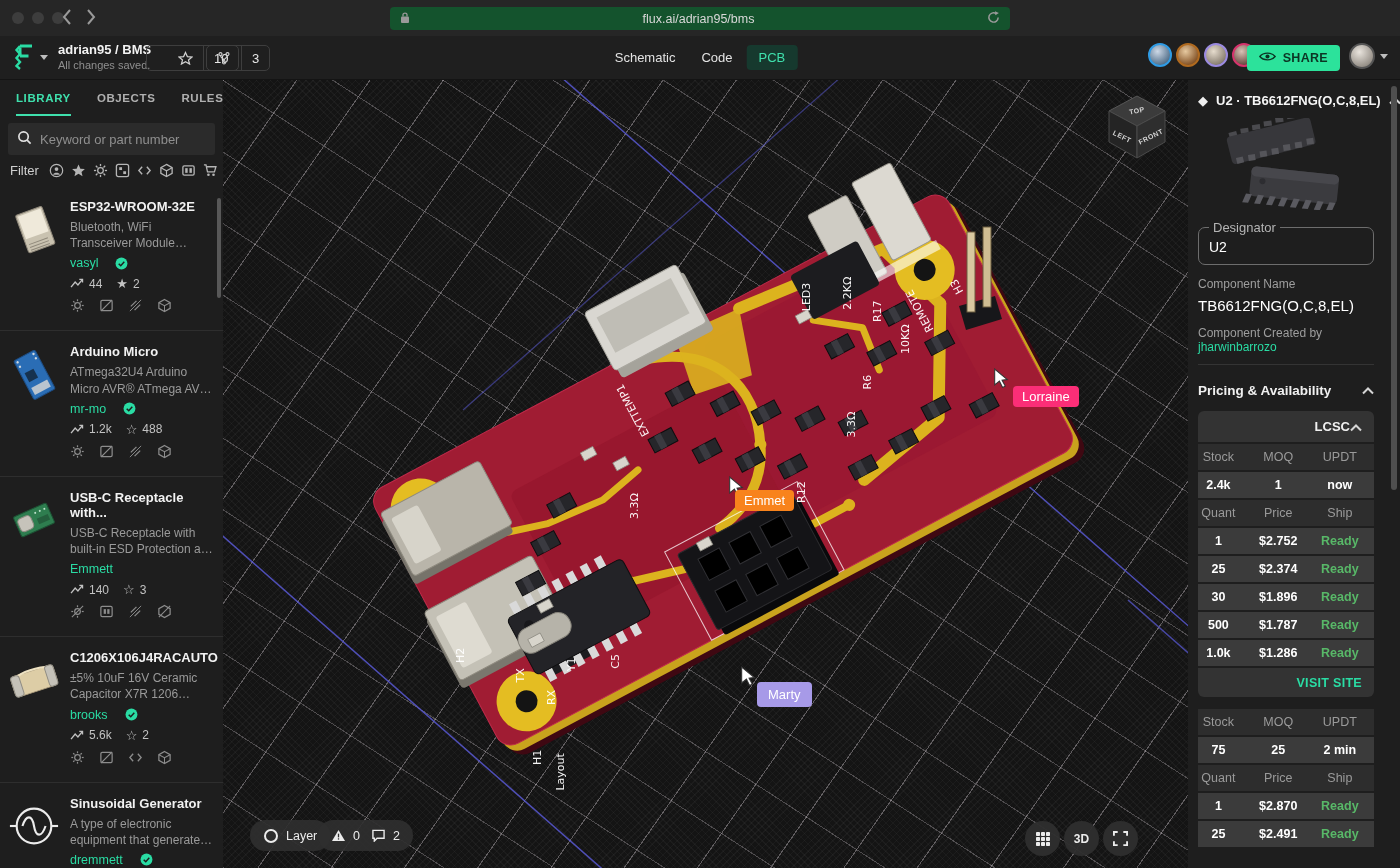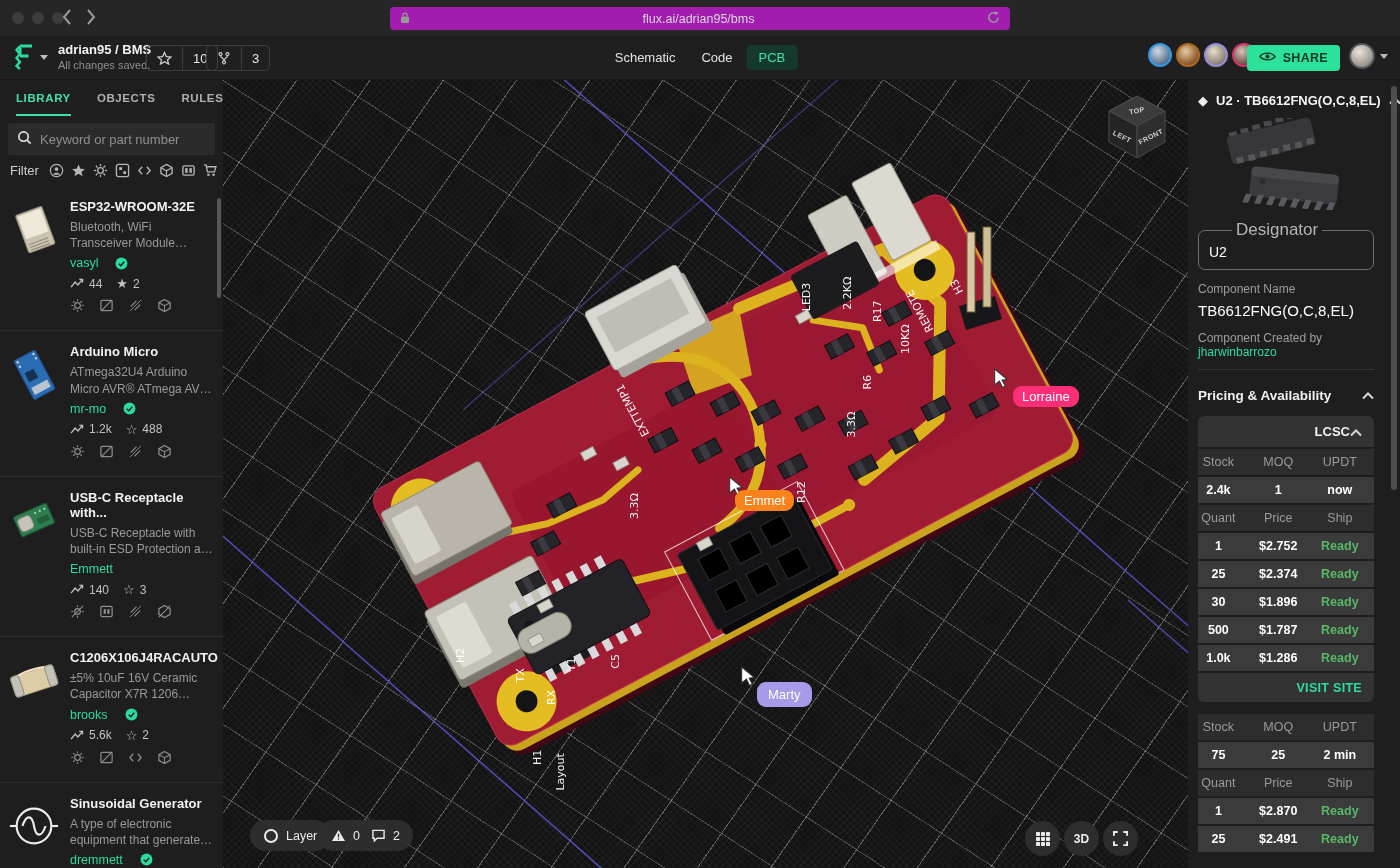--- a/index.html
+++ b/index.html
@@ -13,7 +13,7 @@
   .traffic i { width:12px; height:12px; border-radius:50%; background:#3d3d3d; display:block; }
   .navbtns { position:absolute; left:62px; top:8px; display:flex; gap:14px; color:#9a9a9a; }
   .navbtns svg { display:block; }
-  .urlbar { position:absolute; left:390px; top:7px; width:620px; height:23px; background:#a21caf; border-radius:4px; display:flex; align-items:center; padding:0 10px; }
+  .urlbar { position:absolute; left:390px; top:7px; width:620px; height:23px; background:#14532d; border-radius:4px; display:flex; align-items:center; padding:0 10px; }
   .urlbar .url { flex:1; text-align:center; font-size:12.5px; color:#d8d8d8; }
 
   

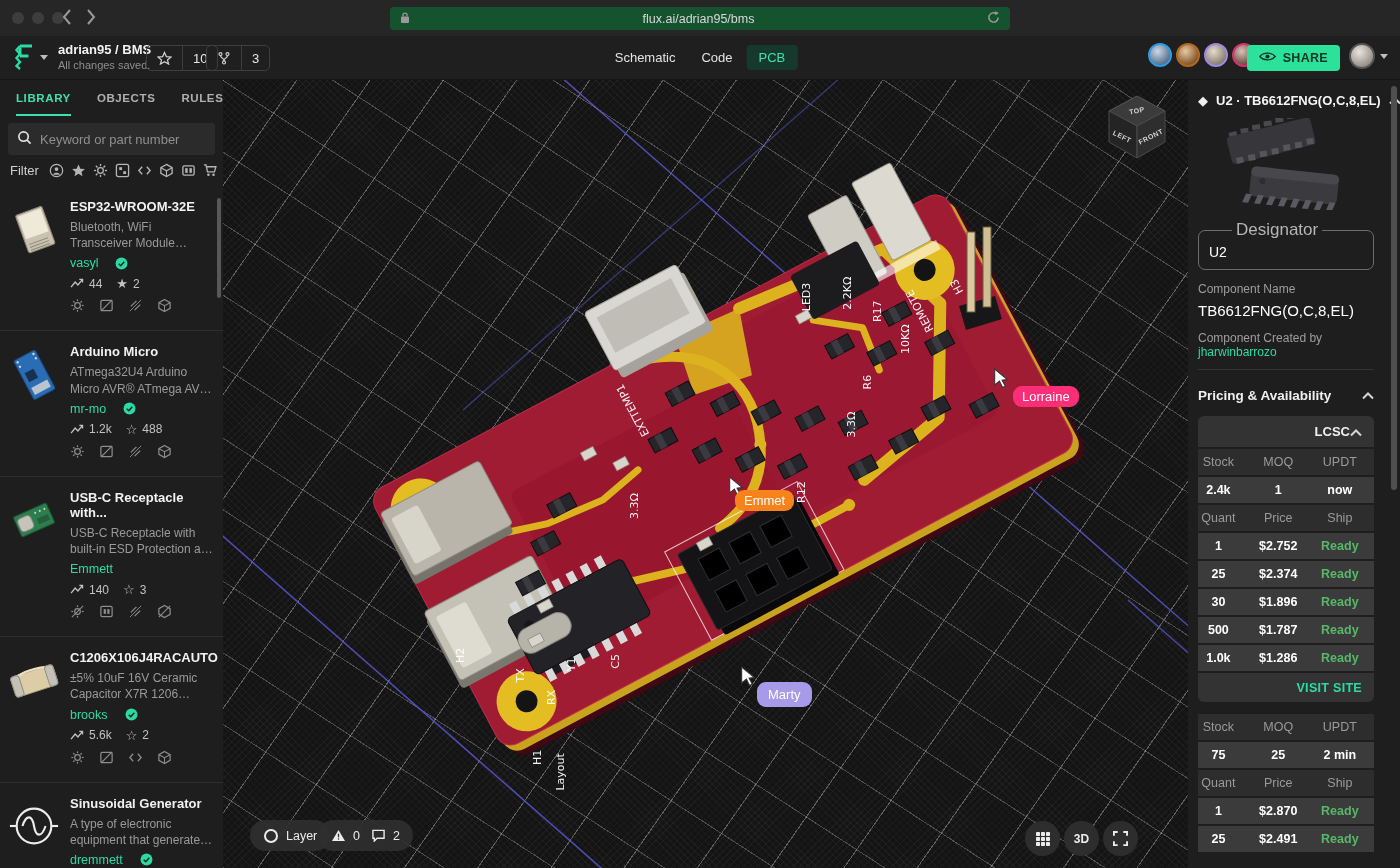--- a/index.html
+++ b/index.html
@@ -26,7 +26,7 @@
   .pill { position:absolute; top:9px; height:26px; display:flex; align-items:center; border:1px solid #3e3e3e; border-radius:5px; overflow:hidden; }
   .pill .cell { padding:0 10px; height:100%; display:flex; align-items:center; font-size:13px; color:#e6e6e6; }
   .pill .cell + .cell { border-left:1px solid #3e3e3e; }
-  .pill-star { left:146px; }
+  .pill-star { left:146px;padding-left:21px; }
   .pill-fork { left:206px; }
   .seg { position:absolute; left:50%; top:9px; transform:translateX(-50%); display:flex; gap:2px; }
   .seg .tab { padding:5px 12px; border-radius:4px; font-size:13px; color:#e3e3e3; cursor:pointer; }

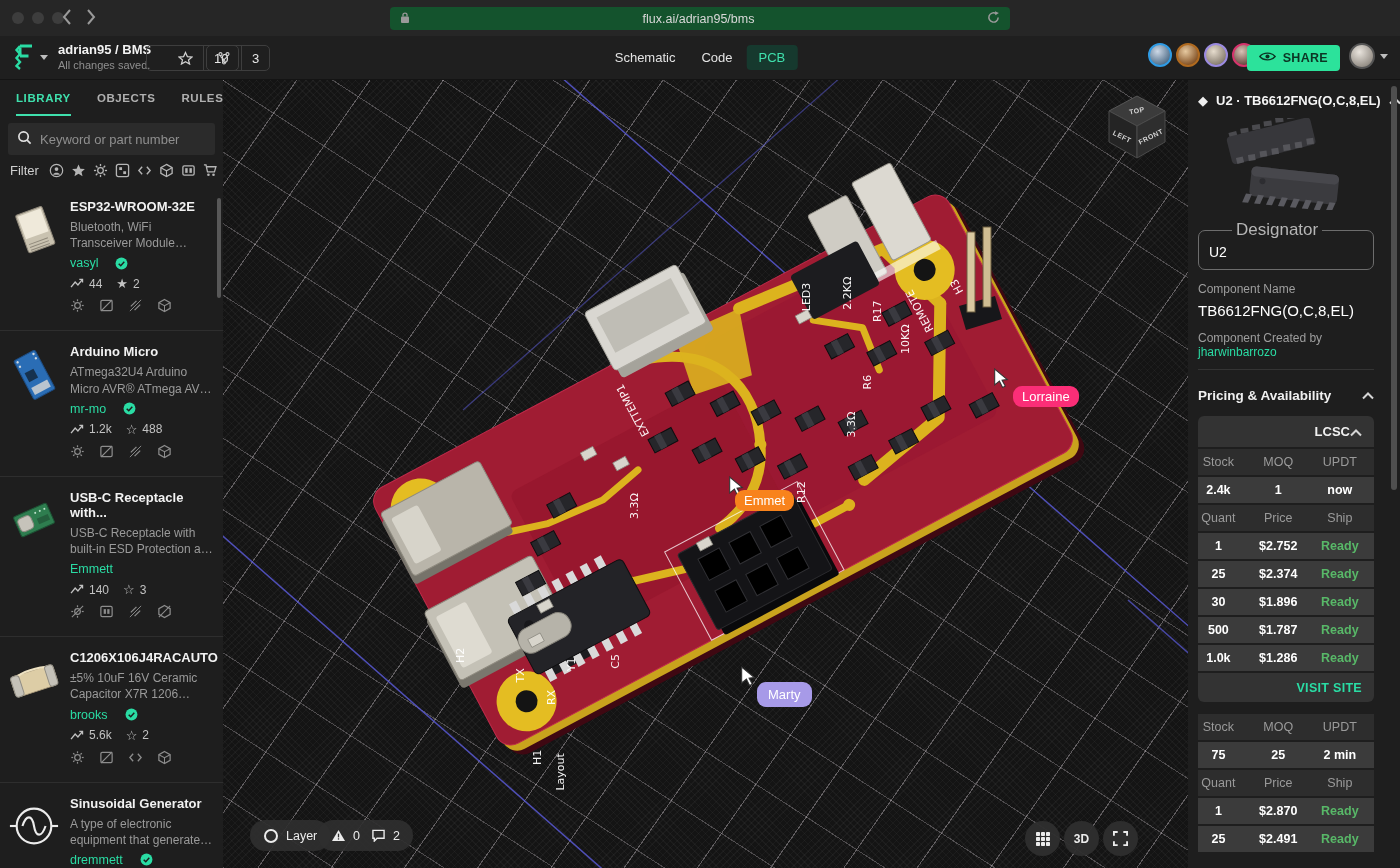--- a/index.html
+++ b/index.html
@@ -91,7 +91,7 @@
   .ihead .t { font-size:13px; font-weight:bold; color:#f5f5f5; flex:1; white-space:nowrap; }
   .chipimg { display:flex; justify-content:center; padding:6px 0 8px 0; }
   fieldset.desg { border:1px solid #6d6d6d; border-radius:7px; padding:3px 10px 8px 10px; margin:2px 0 12px 0; }
-  fieldset.desg legend { font-size:17px; color:#b5b5b5; padding:0 4px;margin-left:23px; }
+  fieldset.desg legend { font-size:13px; color:#b5b5b5; padding:0 4px; }
   fieldset.desg input { background:transparent; border:none; outline:none; color:#fff; font-size:14px; width:100%; font-family:inherit; }
   .lab { font-size:12px; color:#9e9e9e; margin-bottom:6px; }
   .val { font-size:15px; color:#fff; margin-bottom:12px; }

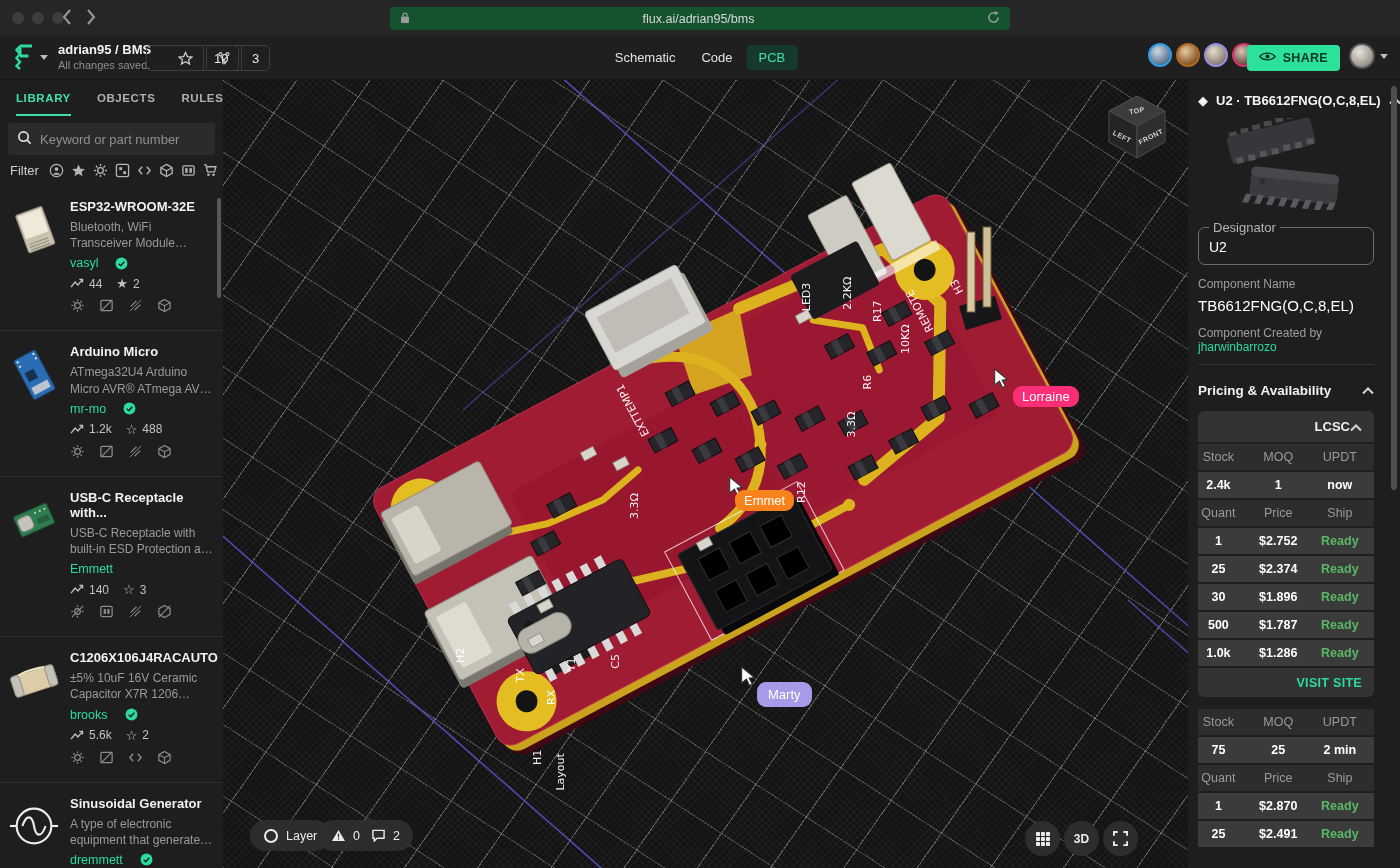--- a/index.html
+++ b/index.html
@@ -77,7 +77,7 @@
   .trace { stroke:#dcb31e; fill:none; stroke-linecap:round; stroke-linejoin:round; }
 
   .cursor { position:absolute; pointer-events:none; }
-  .cursor-label { position:absolute; padding:3px 9px; border-radius:9px; color:#fff; font-size:13px; }
+  .cursor-label { position:absolute; padding:3px 9px; border-radius:4px; color:#fff; font-size:13px; }
   .viewcube { position:absolute; left:878px; top:10px; cursor:pointer; }
   .cubelbl { font-size:7px; fill:#d5d5d5; font-weight:bold; letter-spacing:.5px; }
 

